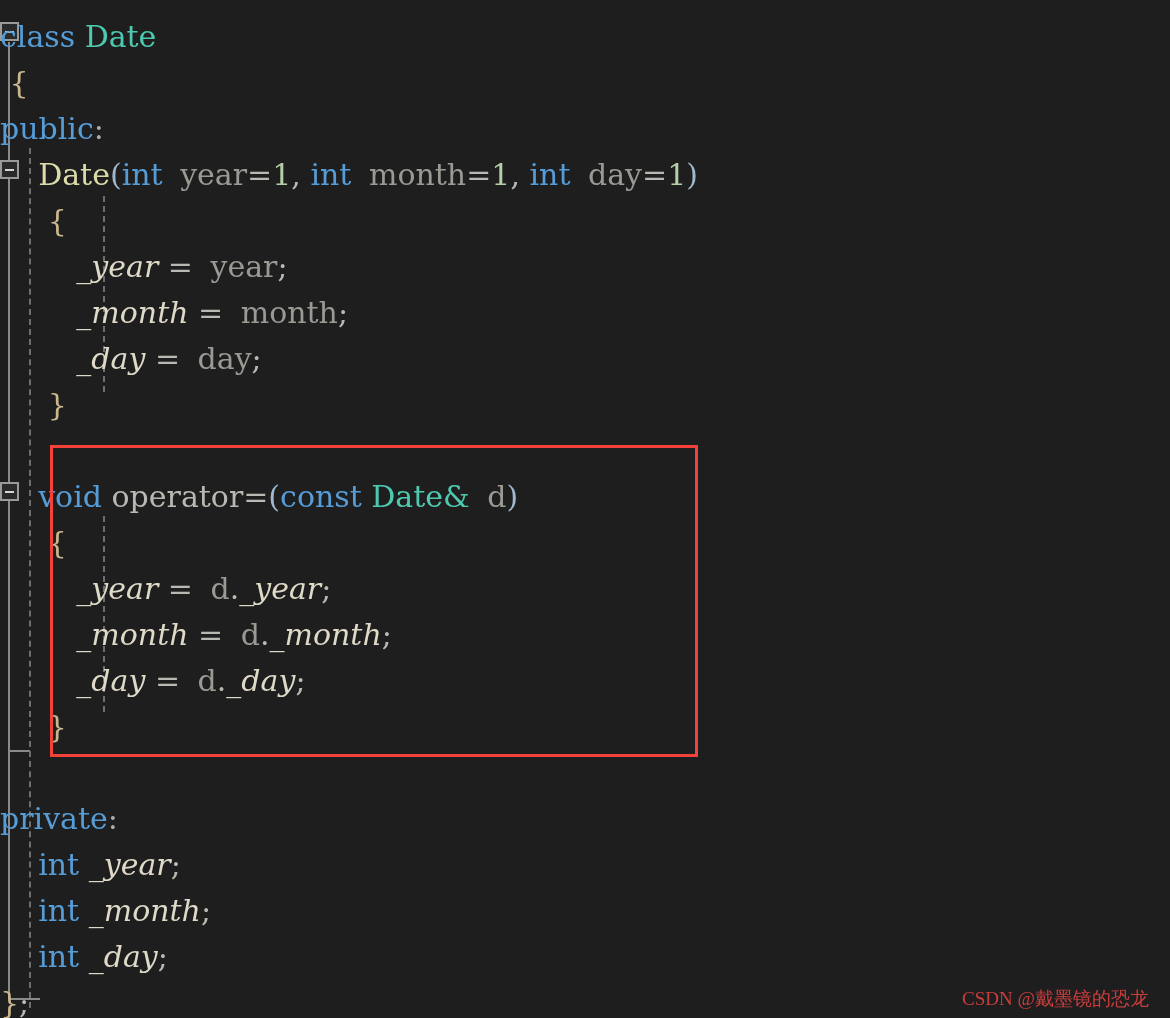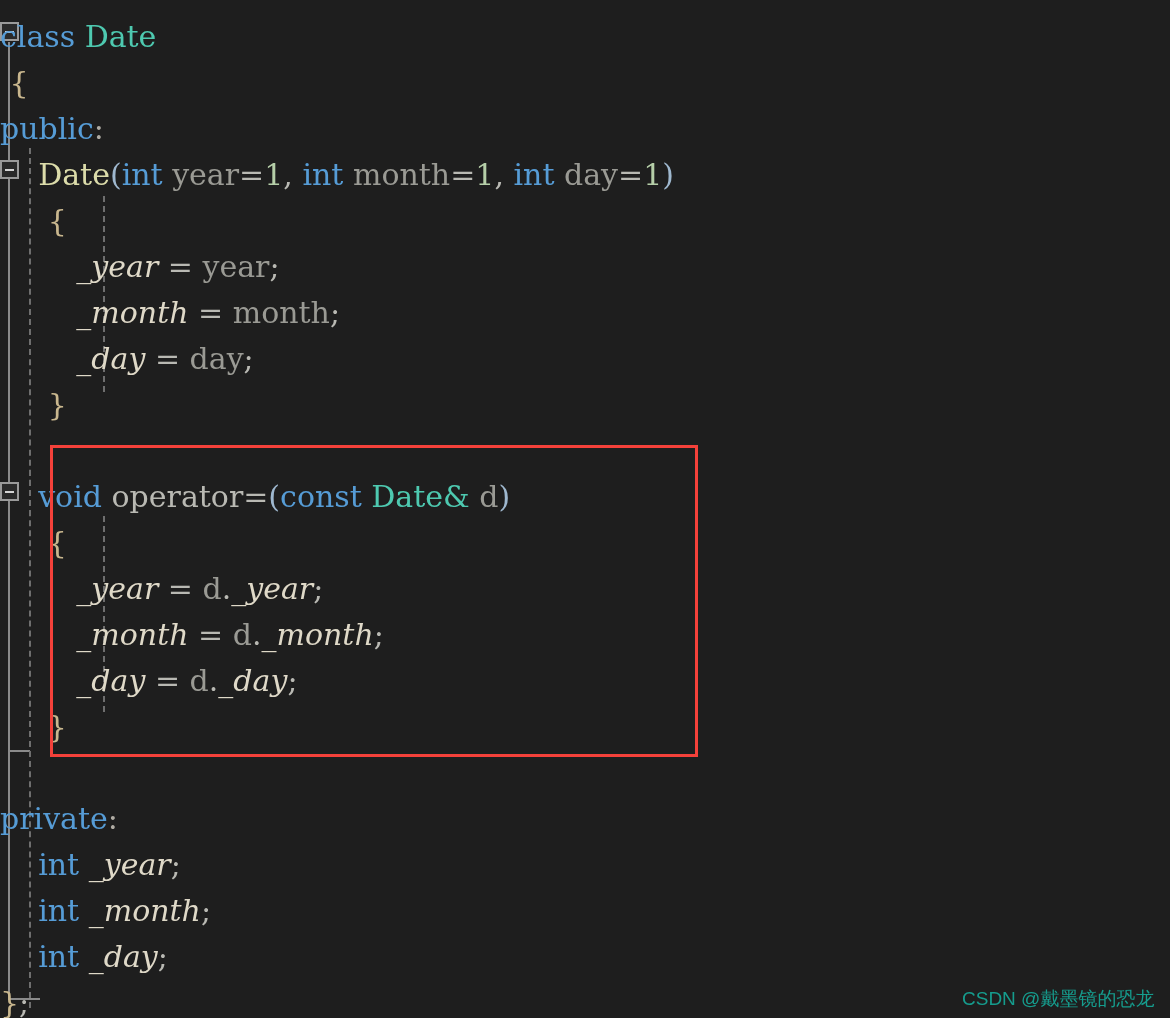--- a/index.html
+++ b/index.html
@@ -26,7 +26,7 @@
   .kw   {color:#569cd6;}            
   .type {color:#4ec9b0;}            
   .fn   {color:#dcdcaa;}            
-  .var  {color:#9a9a94;}            
+  .var  {color:#9a9a94;margin-left:8px;}            
   .mem  {color:#dfd9c8;font-style:italic;}            
   .op   {color:#b9b9b3;}            
   .num  {color:#b5cea8;}            

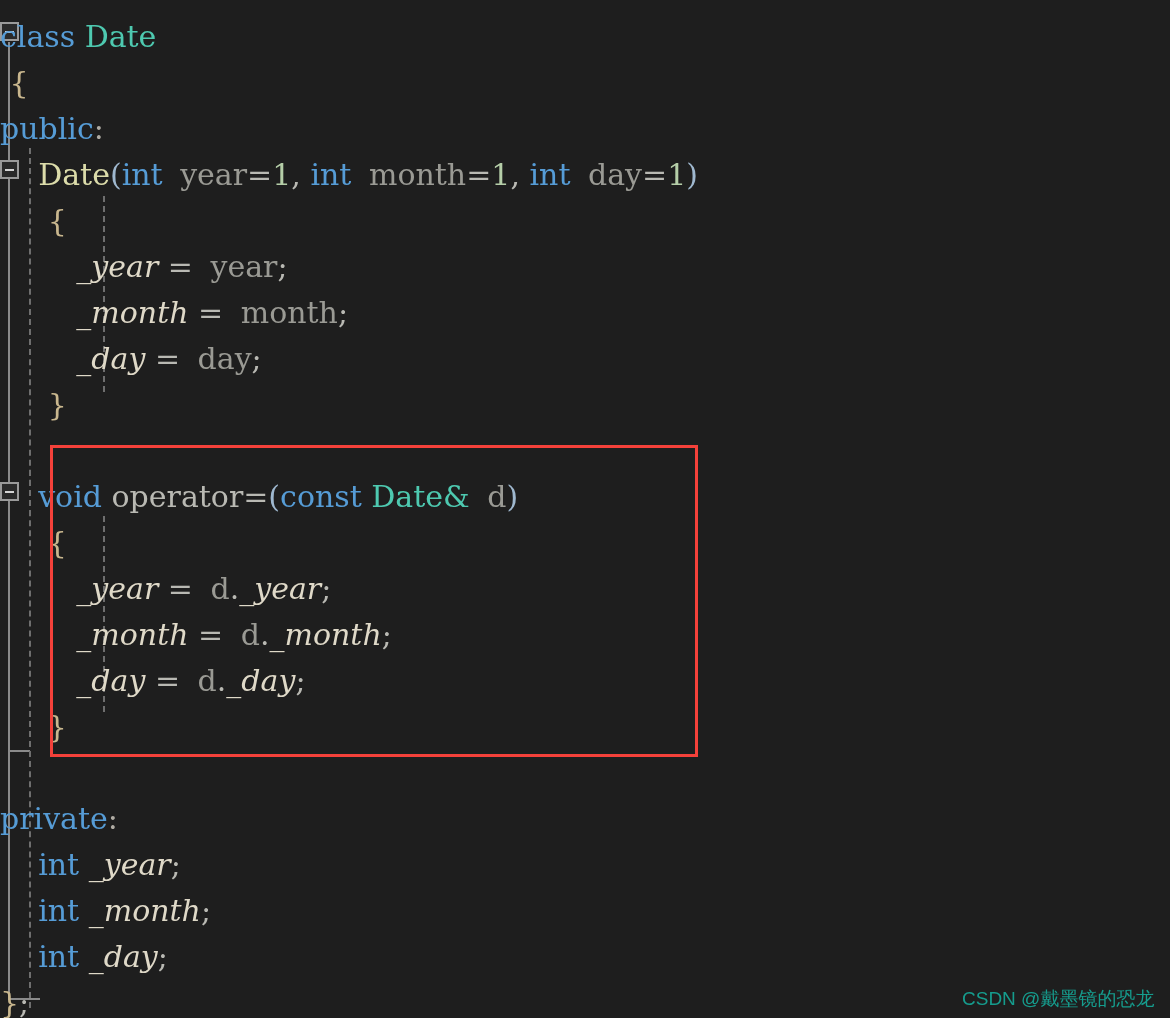--- a/index.html
+++ b/index.html
@@ -60,8 +60,8 @@
 
   
   .watermark{
-    position:absolute;color:#14b8a6;opacity:.82;
-    font-family:Liberation Sans, sans-serif;
+    position:absolute;color:#ef4444;opacity:.82;
+    font-family:Liberation Serif, serif;
     font-size:19px;white-space:nowrap;
   }
 </style>

